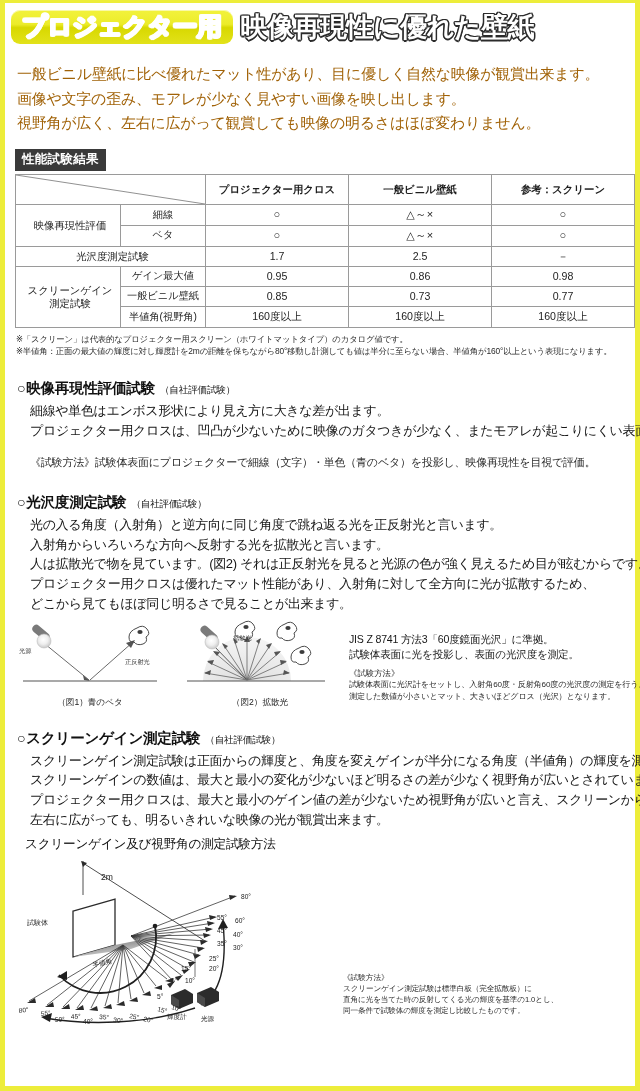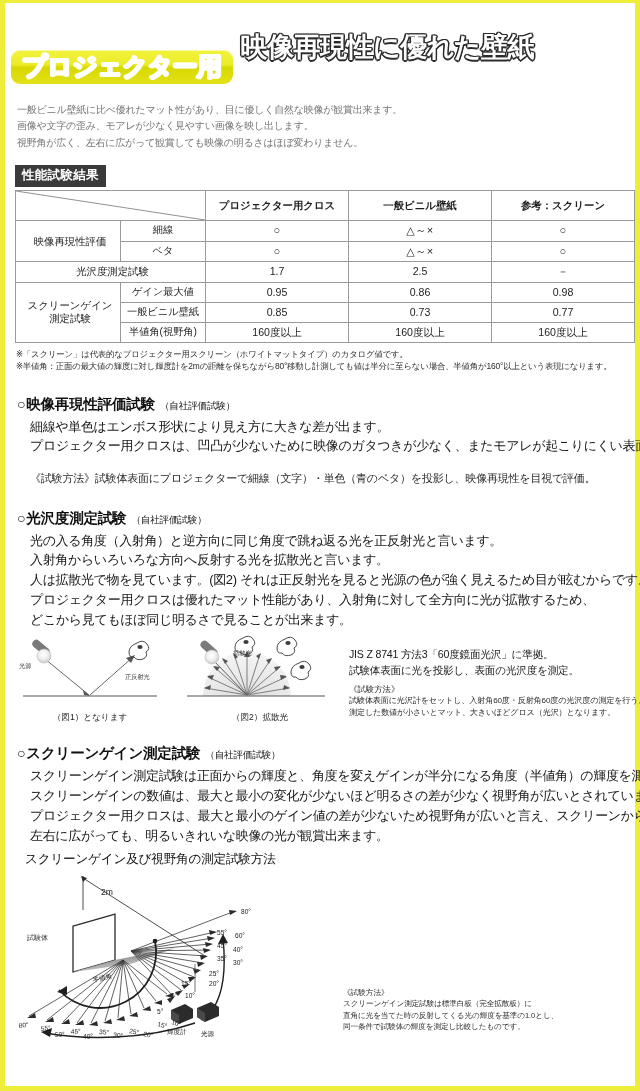--- a/index.html
+++ b/index.html
@@ -37,7 +37,6 @@
     padding: 3px 11px 5px 11px;
     flex: 0 0 auto;
     box-shadow: inset 0 1px 0 rgba(255,255,255,.55);
-    margin-top: 40px;
   }
   .badge-text {
     font-size: 25px;

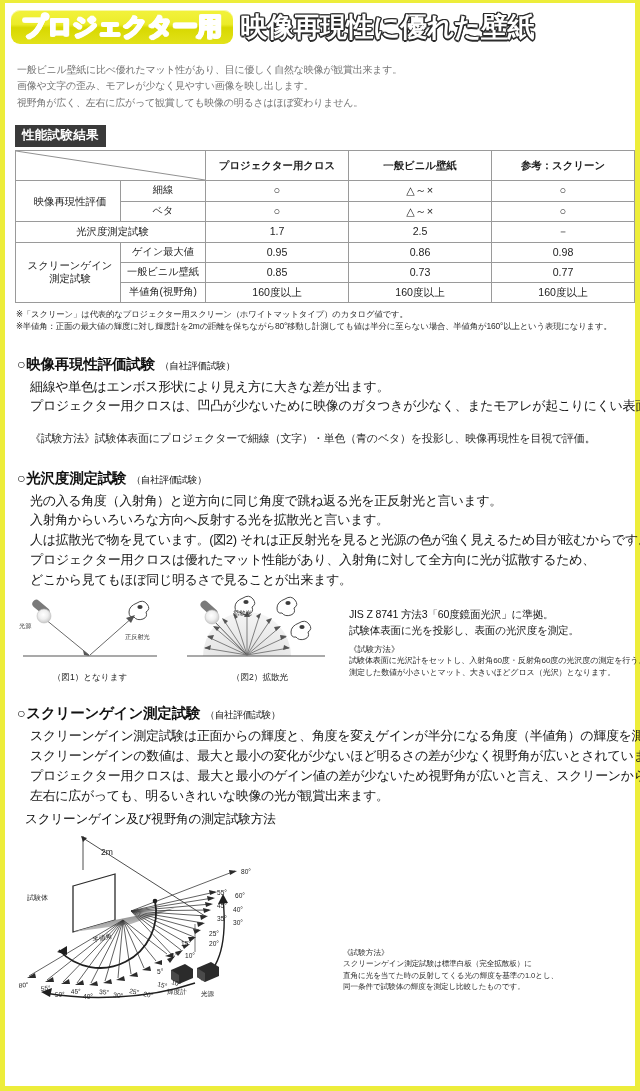--- a/index.html
+++ b/index.html
@@ -71,9 +71,9 @@
     padding: 14px 12px 0 12px;
   }
   .intro p {
-    font-size: 10px;
+    font-size: 15px;
     line-height: 1.62;
-    color: #737373;
+    color: #a16207;
     letter-spacing: -0.25px;
     white-space: nowrap;
   }

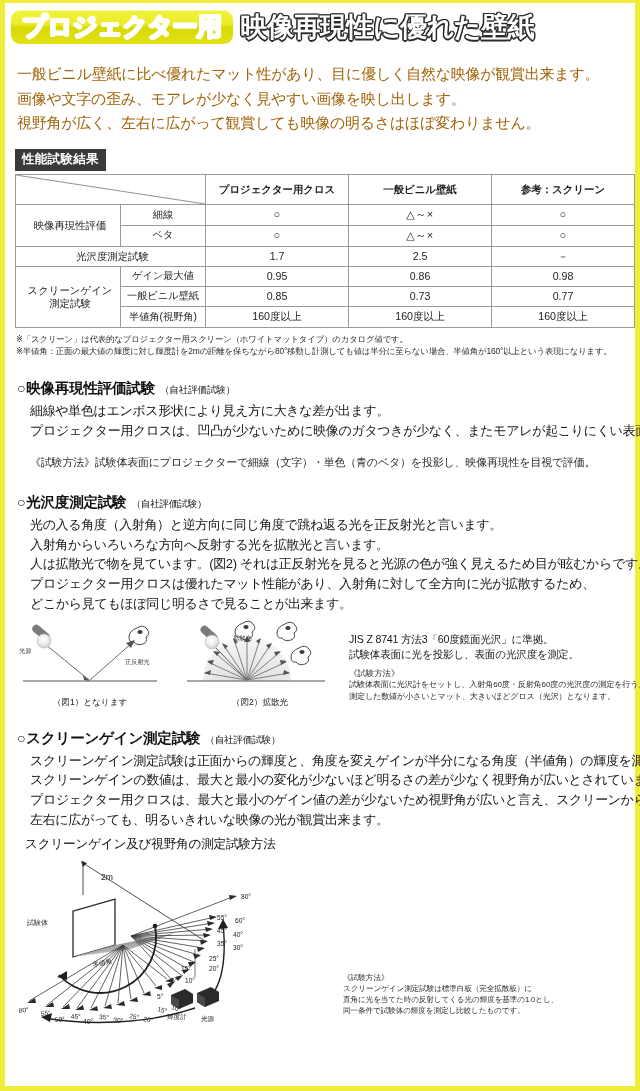--- a/index.html
+++ b/index.html
@@ -349,7 +349,7 @@
             <text x="14" y="35" font-size="6.2" fill="#333" font-family="'Liberation Sans',sans-serif">光源</text>
             <text x="120" y="46" font-size="6.2" fill="#333" font-family="'Liberation Sans',sans-serif">正反射光</text>
           </svg>
-          <div class="fig-cap">（図1）となります</div>
+          <div class="fig-cap">（図1）青のベタ</div>
         </div>
 
         <div style="width:170px">

